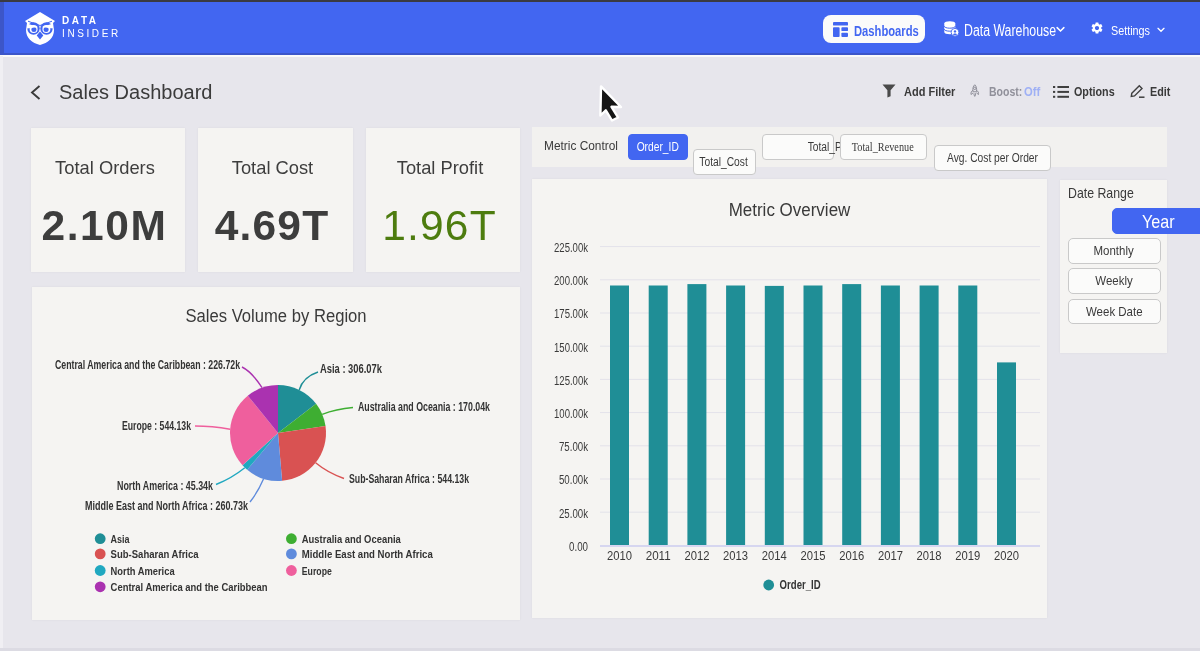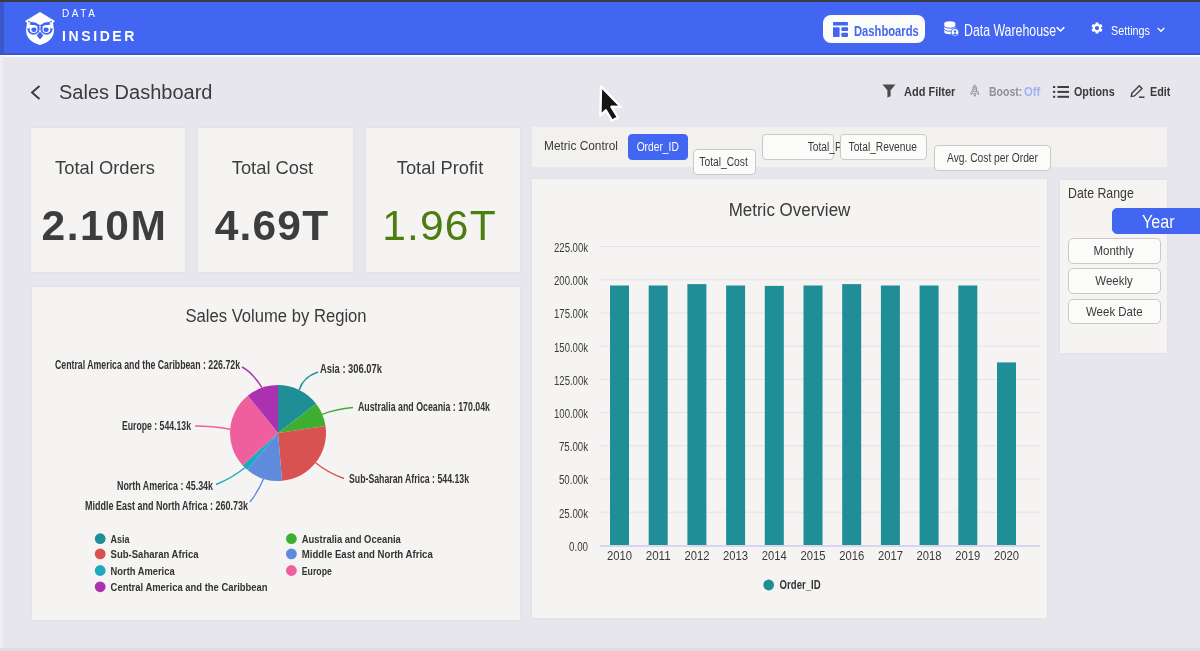--- a/index.html
+++ b/index.html
@@ -35,7 +35,7 @@
     <path d="M29 12.5 L18 16 L29 17.5 Z" fill="#fff"></path>
     <path d="M16 20.5 L19.3 24.5 L16 28.5 L12.7 24.5 Z" fill="#4266f1"></path>
   </svg>
-  <div class="t" style="left:62px;top:6px;color:#fff;font-size:10px;font-weight:normal;letter-spacing:2.6px;">DATA</div>
+  <div class="t" style="left:62px;top:13px;color:#fff;font-size:10px;font-weight:bold;letter-spacing:2.6px;">DATA</div>
   <div class="t" style="left:62px;top:26px;color:#fff;font-size:14px;font-weight:bold;letter-spacing:2.6px;">INSIDER</div>
 
   <div class="abs" style="left:823px;top:13px;width:102px;height:28px;background:#fbfbfa;border-radius:8px;"></div>

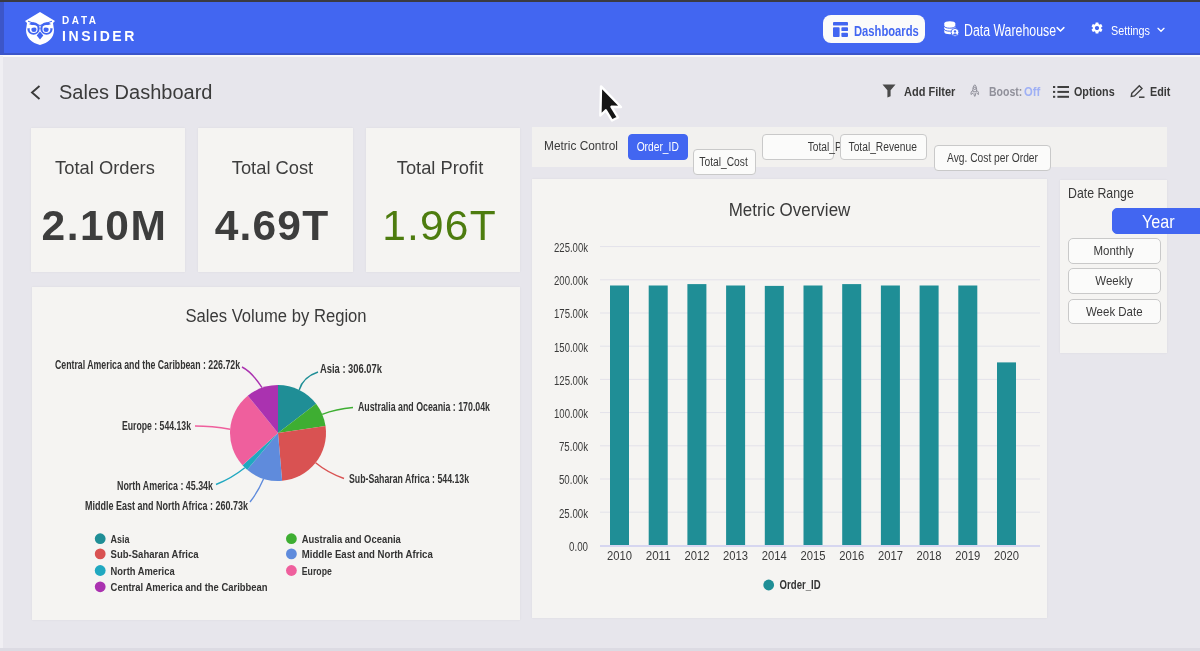--- a/index.html
+++ b/index.html
@@ -36,7 +36,7 @@
     <path d="M16 20.5 L19.3 24.5 L16 28.5 L12.7 24.5 Z" fill="#4266f1"></path>
   </svg>
   <div class="t" style="left:62px;top:13px;color:#fff;font-size:10px;font-weight:bold;letter-spacing:2.6px;">DATA</div>
-  <div class="t" style="left:62px;top:26px;color:#fff;font-size:14px;font-weight:bold;letter-spacing:2.6px;">INSIDER</div>
+  <div class="t" style="left:62px;top:26px;color:#fff;font-size:10px;font-weight:normal;letter-spacing:2.6px;">INSIDER</div>
 
   <div class="abs" style="left:823px;top:13px;width:102px;height:28px;background:#fbfbfa;border-radius:8px;"></div>
   <svg class="abs" style="left:832.5px;top:20px;" width="15" height="15" viewBox="0 0 15 15">

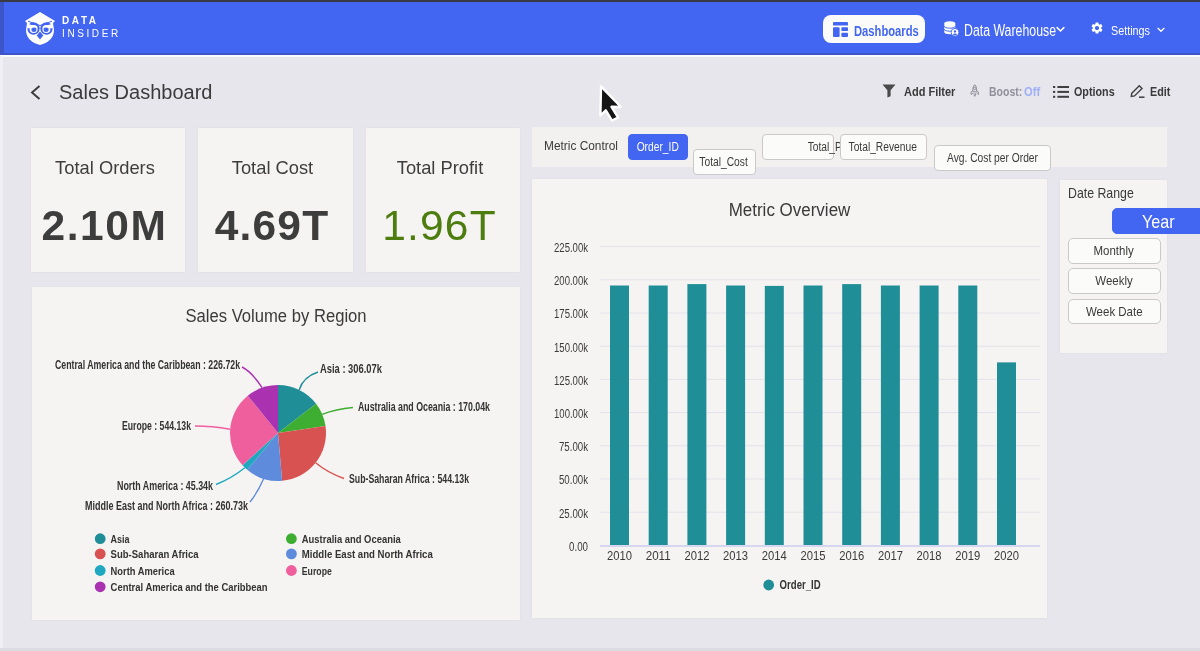--- a/index.html
+++ b/index.html
@@ -175,7 +175,7 @@
 <div class="btn active" style="left:627.5px;top:133.5px;width:60px;height:26px;font-size:12.5px;line-height:25px;"><span>Order_ID</span></div>
 <div class="btn" style="left:692.5px;top:133.5px;width:63px;height:26px;font-size:12.5px;line-height:24px;margin-top:15px;"><span>Total_Cost</span></div>
 <div class="btn" style="left:761.5px;top:133.5px;width:72px;height:26px;font-size:12.5px;line-height:24px;padding-left:39px;"><span>Total_Profit</span></div>
-<div class="btn" style="left:839.5px;top:133.5px;width:87px;height:26px;font-size:12.5px;line-height:24px;"><span>Total_Revenue</span></div>
+<div class="btn" style="left:839.5px;top:133.5px;width:87px;height:26px;font-size:12.5px;line-height:24px;font-family:Liberation Serif, serif;"><span>Total_Revenue</span></div>
 <div class="btn" style="left:933.5px;top:133.5px;width:117px;height:26px;font-size:12.5px;line-height:24px;margin-top:11px;"><span>Avg. Cost per Order</span></div>
 
 <div class="card" style="left:532px;top:179px;width:515px;height:439px;"></div>

